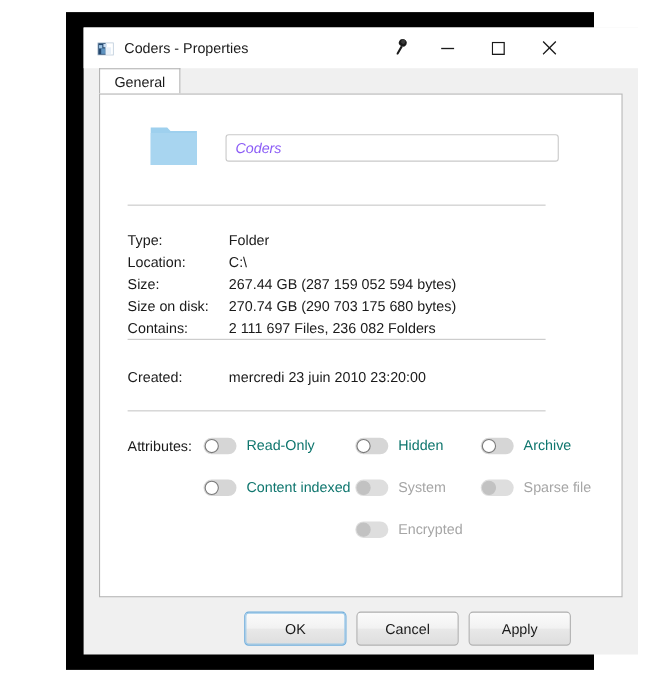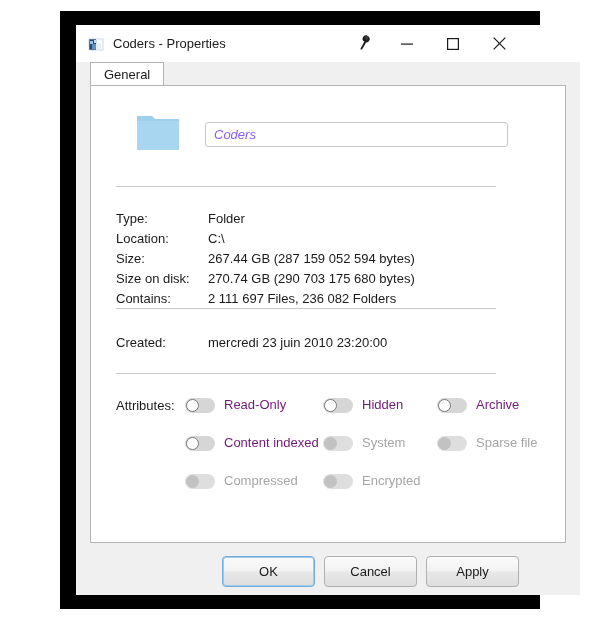--- a/index.html
+++ b/index.html
@@ -195,7 +195,7 @@
   }
   .attr-text {
     font-size: 13px;
-    color: #701a75;
+    color: #0f766e;
     white-space: nowrap;
     line-height: 14px;
   }

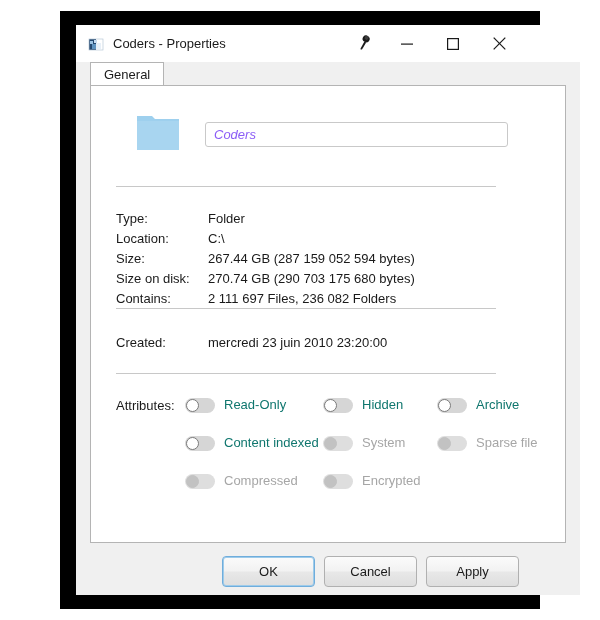--- a/index.html
+++ b/index.html
@@ -407,12 +407,6 @@
         <span class="attr-text">Sparse file</span>
       </div>
 
-      <div class="attr-cell ar3 ac1 disabled">
-        <span class="toggle off-disabled">
-            <span class="knob"></span>
-          </span>
-        <span class="attr-text">Compressed</span>
-      </div>
       <div class="attr-cell ar3 ac2 disabled">
         <span class="toggle off-disabled">
             <span class="knob"></span>

